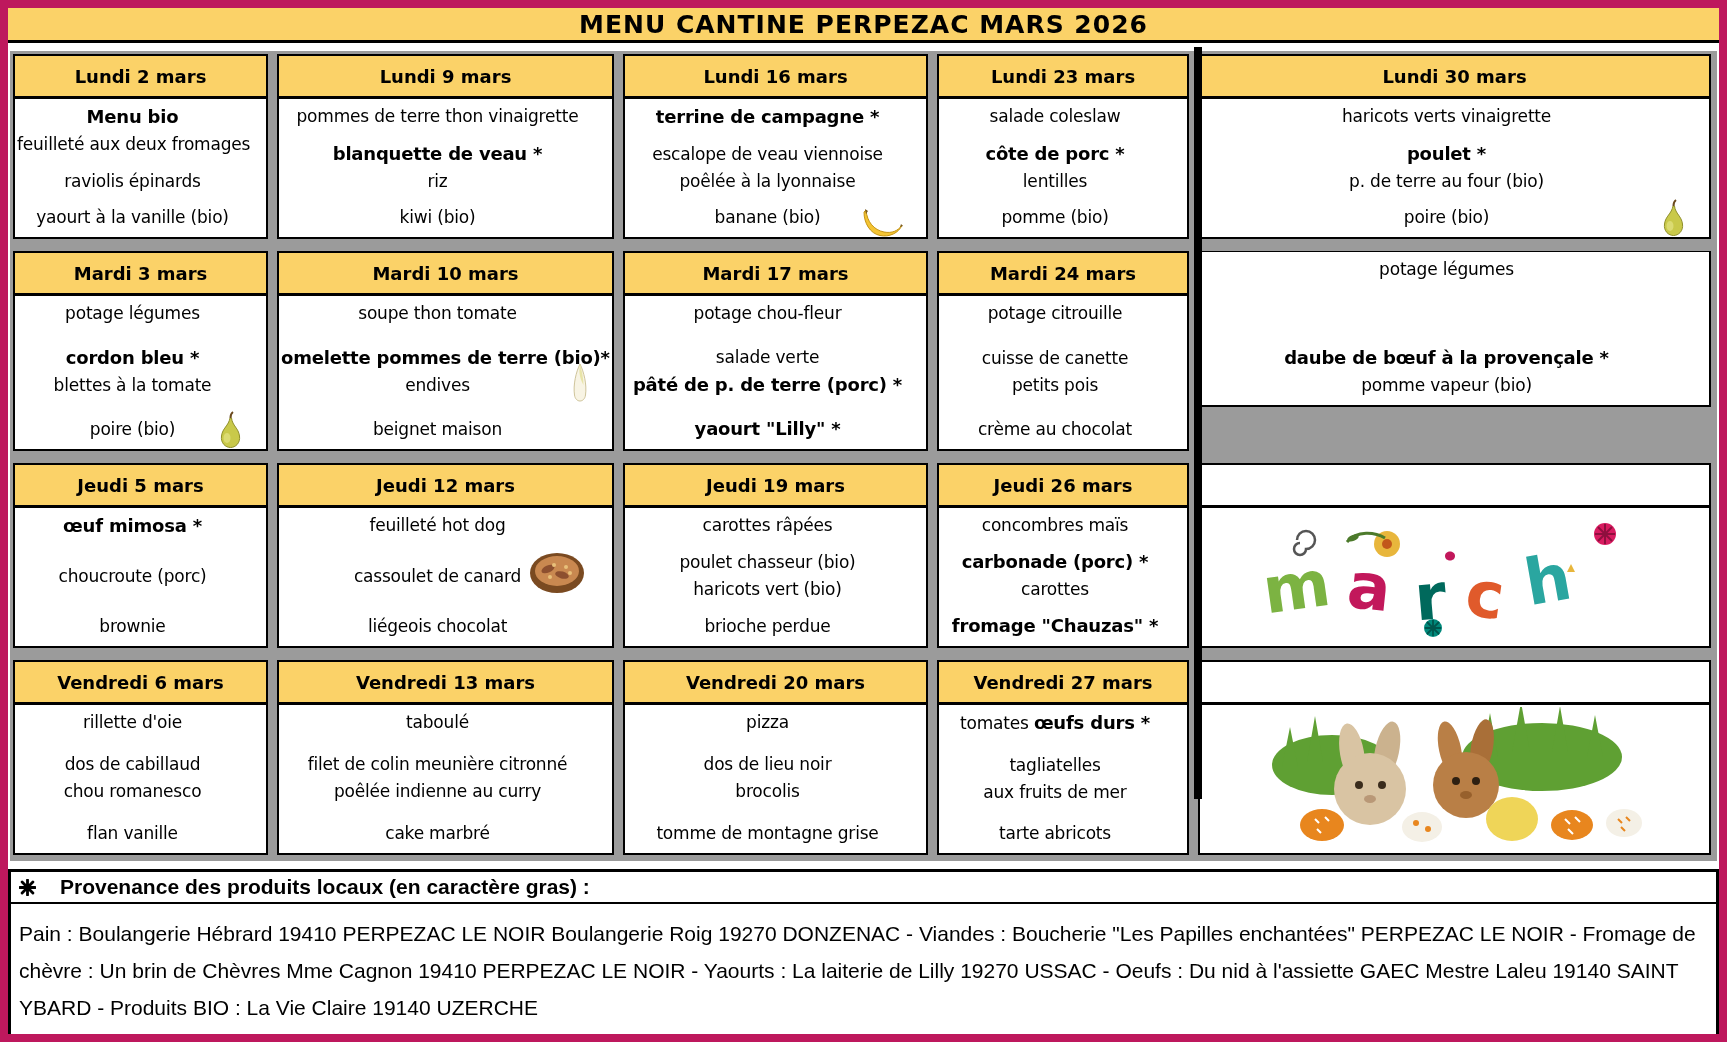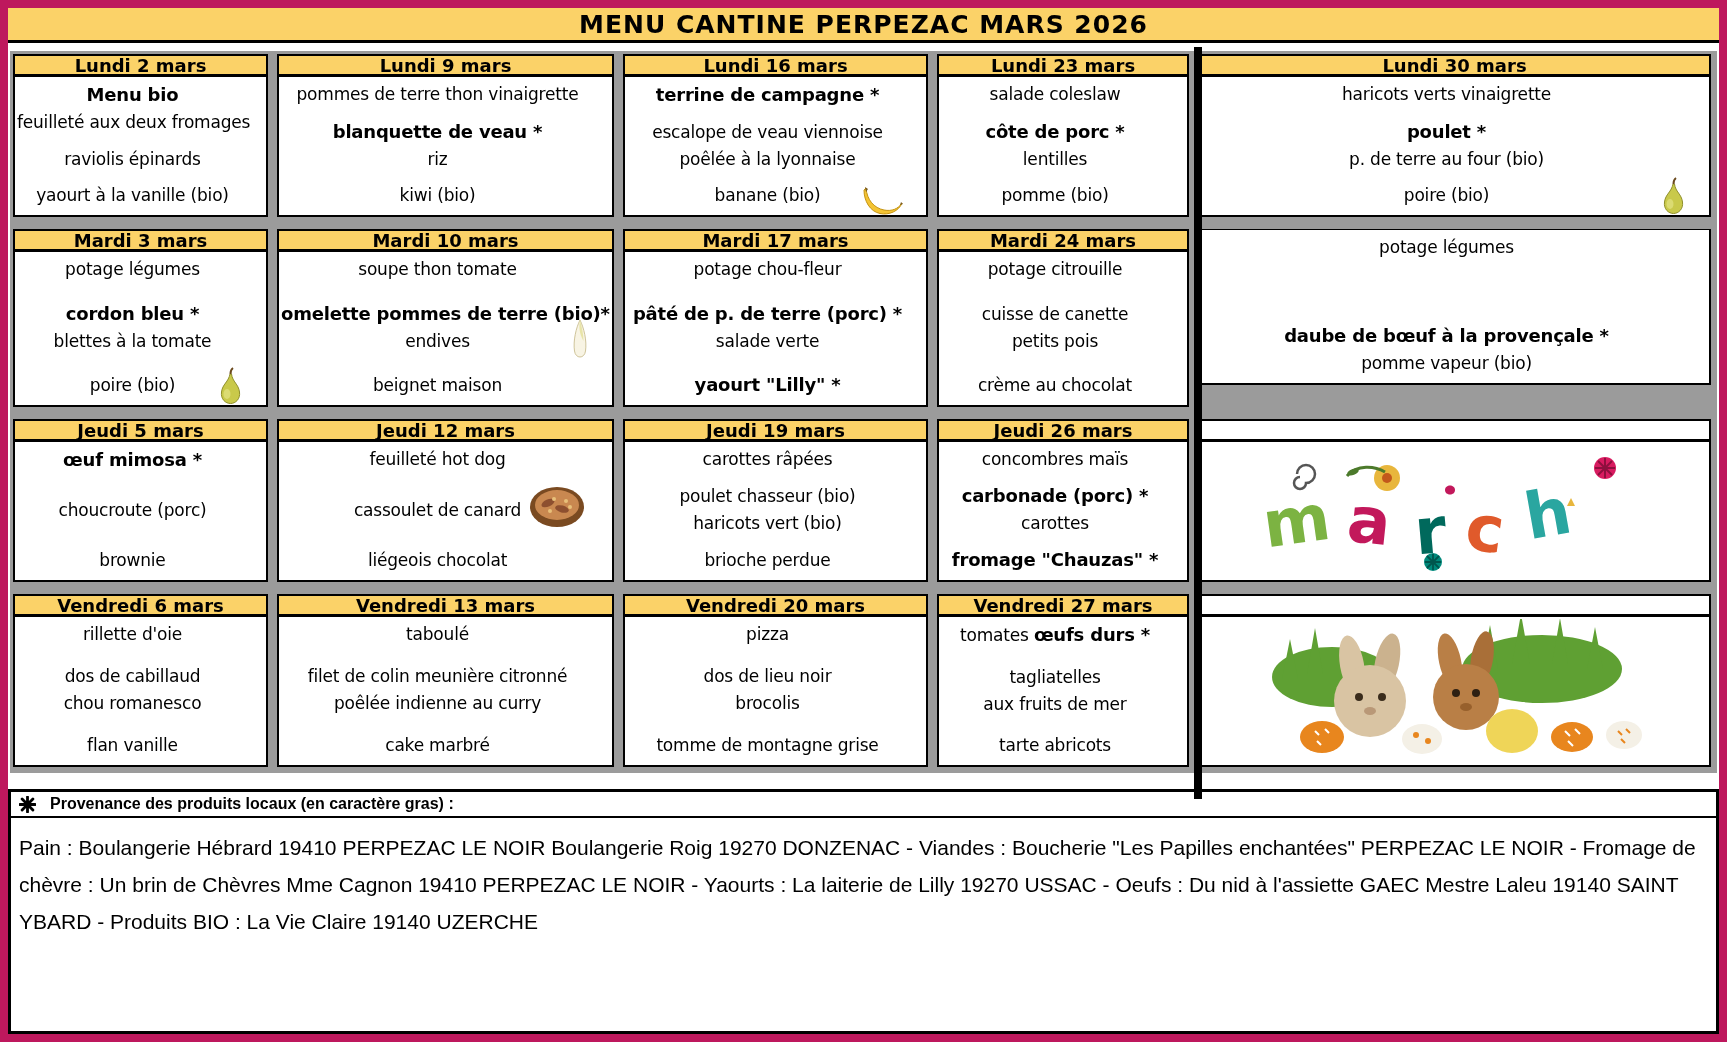--- a/index.html
+++ b/index.html
@@ -36,7 +36,7 @@
   .day-row:last-child{ margin-bottom:0; }
   .cell{ display:flex; flex-direction:column; }
   .cell-header{
-    height:22px;
+    height:44px;
     background:var(--yellow);
     border:2px solid #000;
     display:flex; align-items:center; justify-content:center;

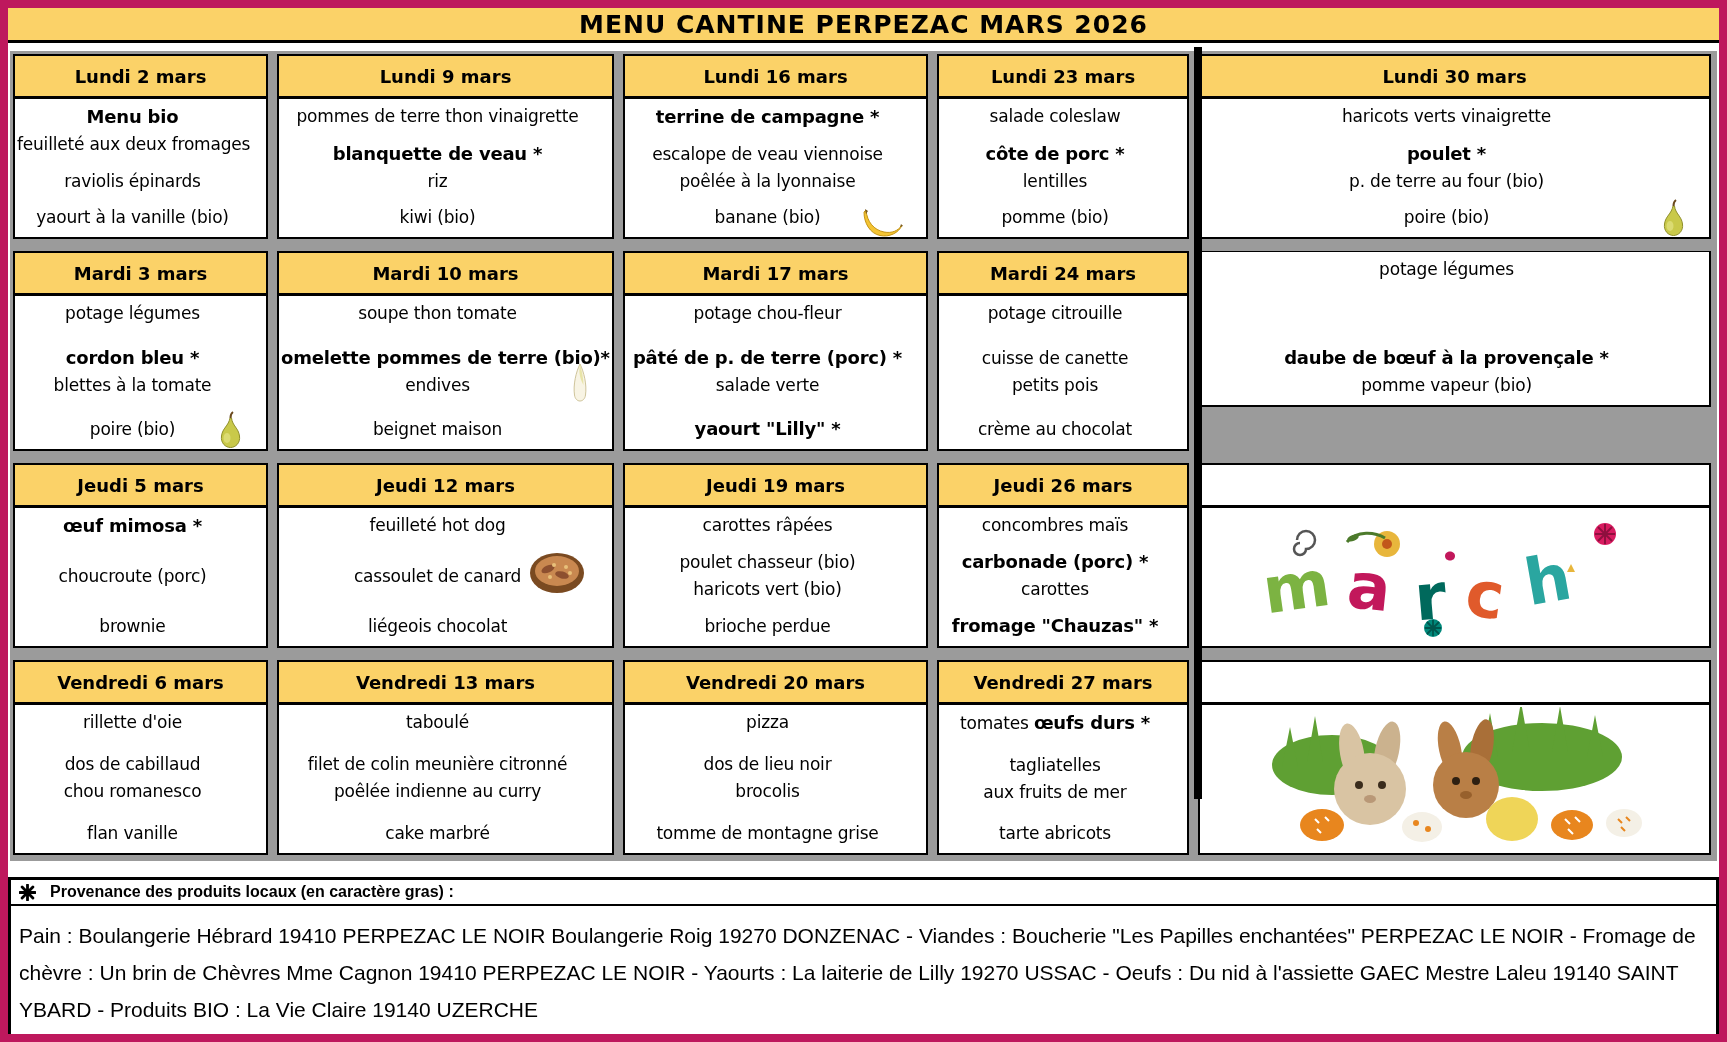--- a/index.html
+++ b/index.html
@@ -230,8 +230,8 @@
               <div class="line"><span>potage chou-fleur</span></div>
             </div>
             <div class="block">
+              <div class="line"><span>salade verte</span></div>
               <div class="line"><span class="b">pâté de p. de terre (porc) *</span></div>
-              <div class="line"><span>salade verte</span></div>
             </div>
             <div class="block">
               <div class="line"><span class="b">yaourt "Lilly" *</span></div>

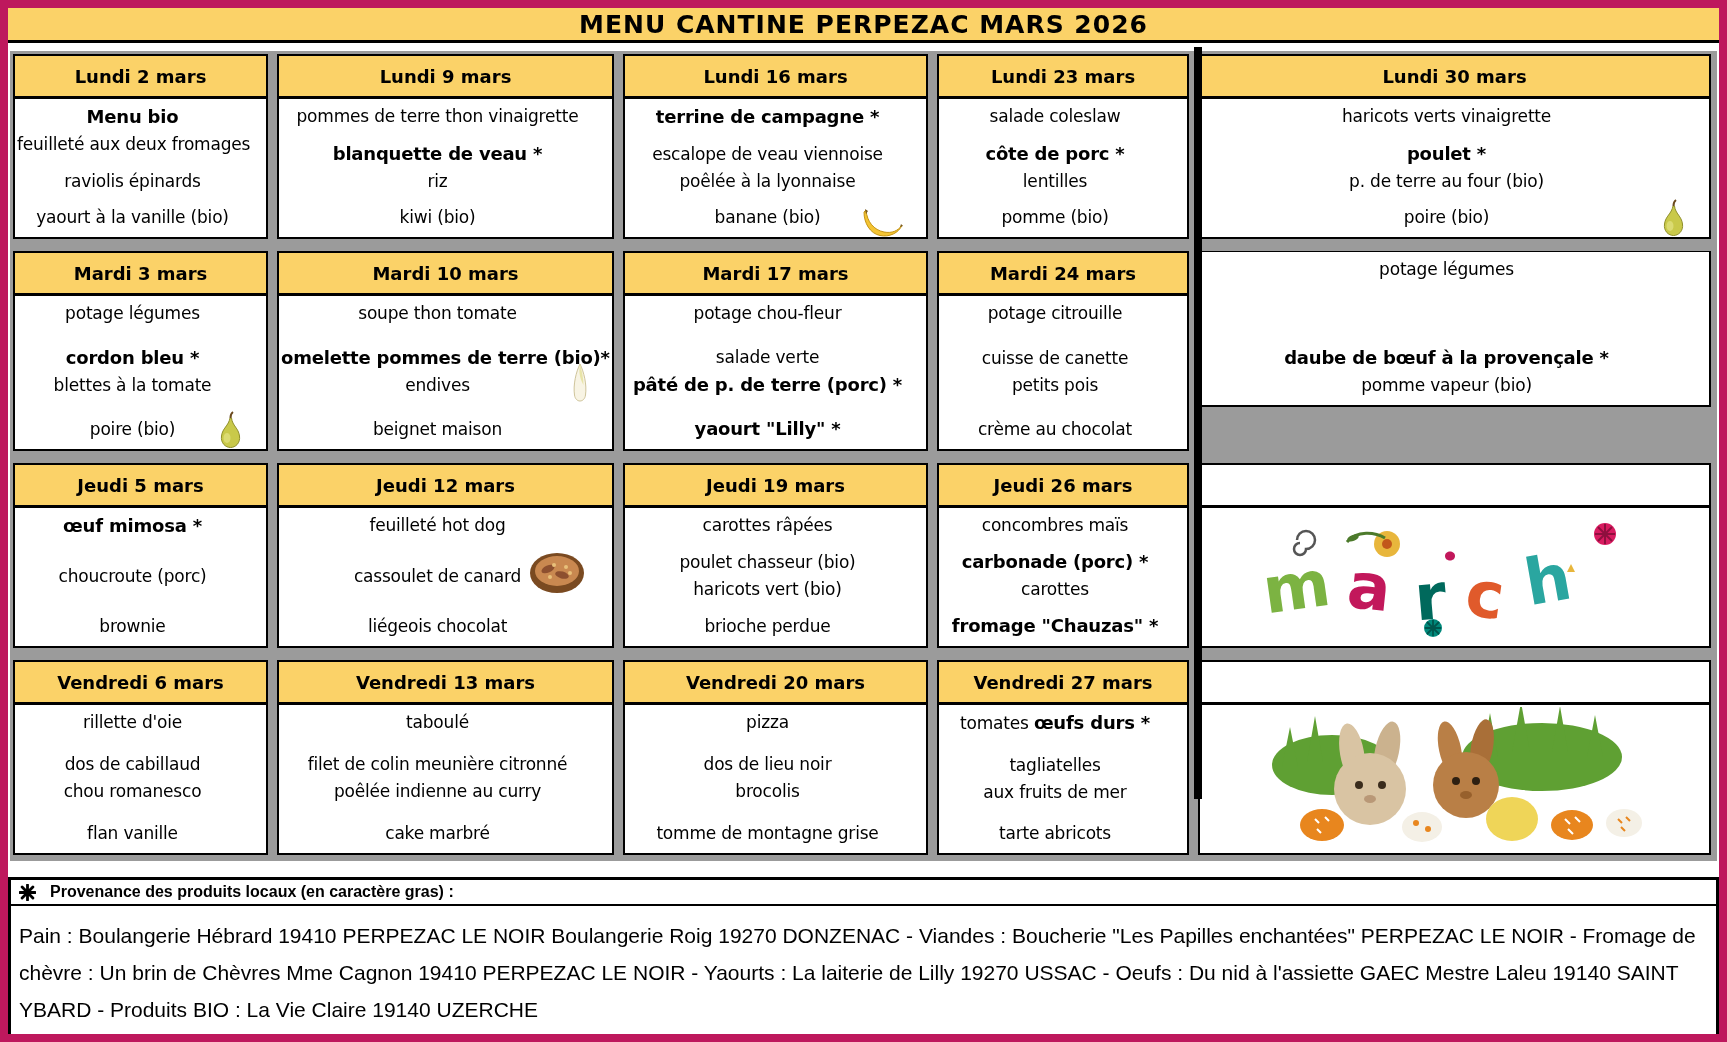--- a/index.html
+++ b/index.html
@@ -74,14 +74,14 @@
     background:#000;
   }
   .legend-heading{
-    margin-top:16px;
+    margin-top:8px;
     border:3px solid #000;
     border-bottom:2px solid #000;
     background:#fff;
     font-family:"Liberation Sans", sans-serif;
-    font-weight:bold; font-size:16px;
+    font-weight:bold; font-size:21px;
     padding:3px 8px;
-    display:flex; align-items:center; gap:14px;
+    display:flex; align-items:center; gap:24px;
   }
   .legend-body{
     border:3px solid #000;

